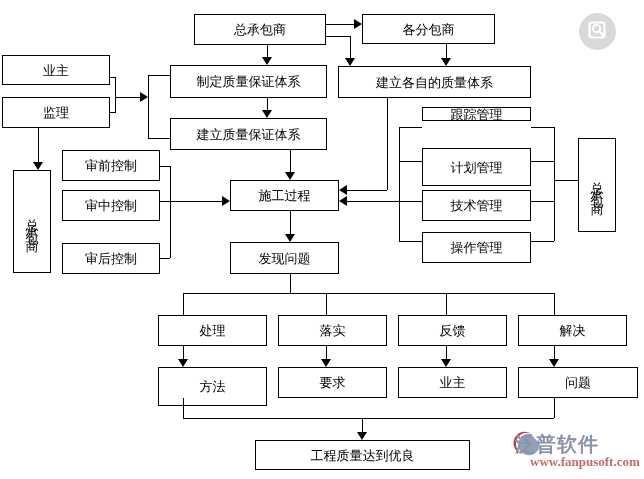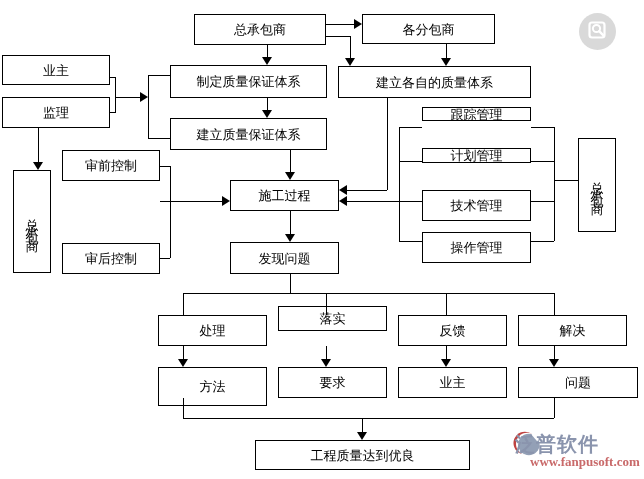--- a/index.html
+++ b/index.html
@@ -24,7 +24,7 @@
   #n-buildqa{left:170px;top:118px;width:157px;height:32px}
   #n-buildown{left:338px;top:66px;width:193px;height:32px}
   #n-tracking{left:422px;top:107px;width:109px;height:14px}
-  #n-planning{left:422px;top:148px;width:109px;height:15px}
+  #n-planning{left:422px;top:148px;width:109px;height:38px}
   #n-technical{left:422px;top:190px;width:109px;height:31px}
   #n-operation{left:422px;top:232px;width:109px;height:31px}
   #n-gcright{left:578px;top:138px;width:38px;height:94px}

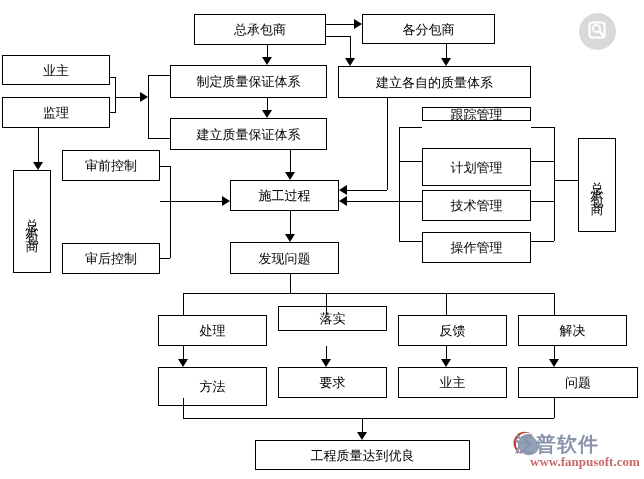--- a/index.html
+++ b/index.html
@@ -71,6 +71,7 @@
   <div class="node vert" id="n-gcright">总承包商</div>
   <div class="node vert" id="n-gcleft">总承包商</div>
   <div class="node" id="n-pre">审前控制</div>
+  <div class="node" id="n-mid">审中控制</div>
   <div class="node" id="n-post">审后控制</div>
   <div class="node" id="n-construction">施工过程</div>
   <div class="node" id="n-problems">发现问题</div>

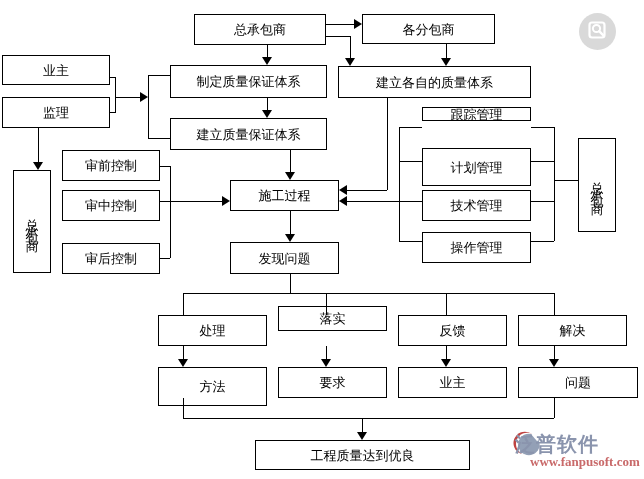--- a/index.html
+++ b/index.html
@@ -35,7 +35,7 @@
   #n-construction{left:230px;top:180px;width:109px;height:31px}
   #n-problems{left:230px;top:242px;width:109px;height:32px}
   #n-handle{left:158px;top:315px;width:109px;height:31px}
-  #n-implement{left:278px;top:306px;width:109px;height:25px}
+  #n-implement{left:278px;top:315px;width:109px;height:31px}
   #n-feedback{left:398px;top:315px;width:109px;height:31px}
   #n-solve{left:518px;top:315px;width:109px;height:31px}
   #n-method{left:158px;top:367px;width:109px;height:39px}

